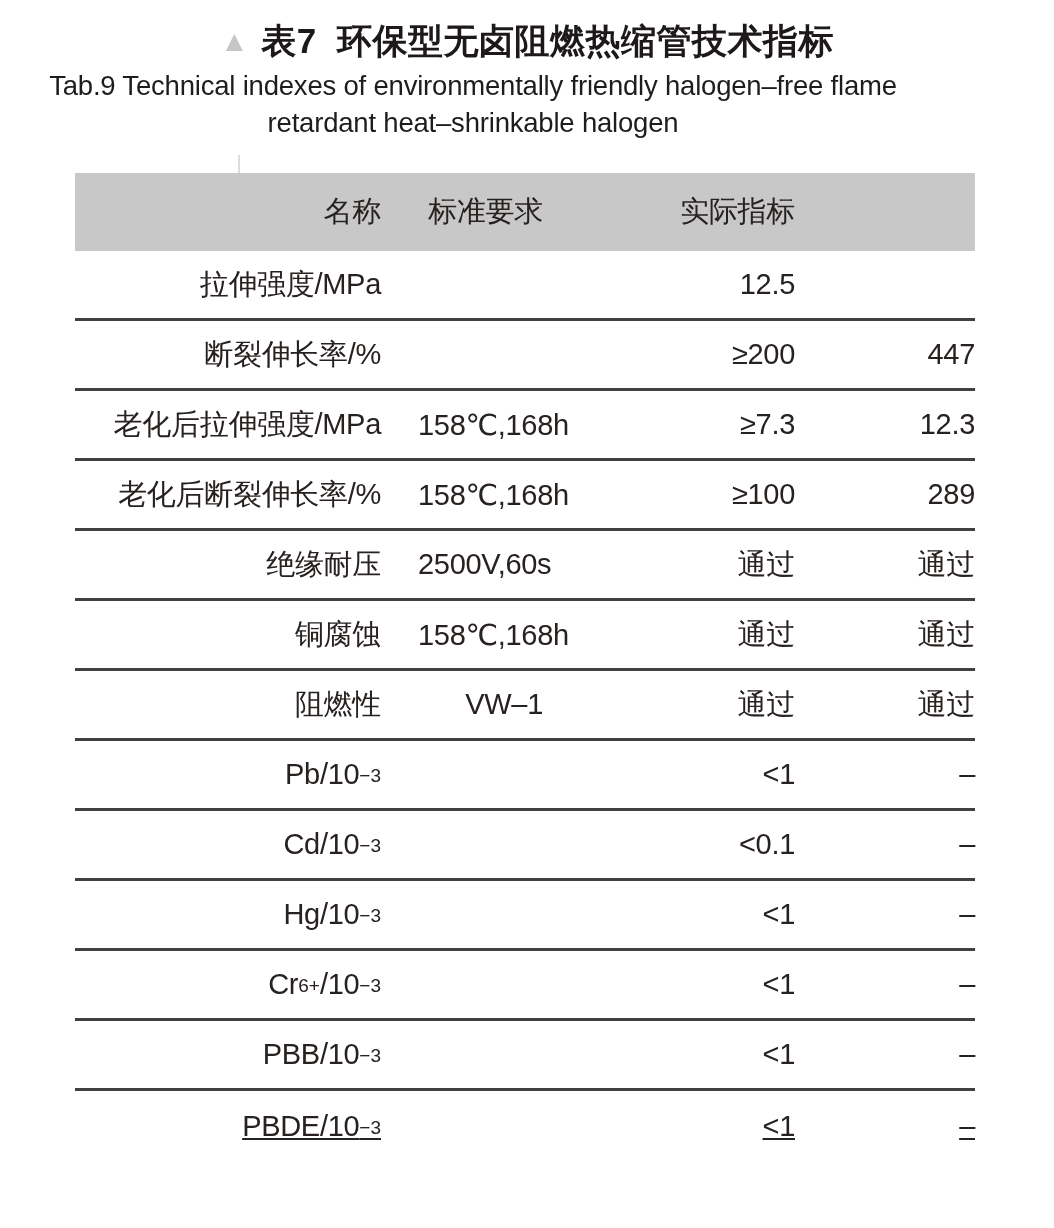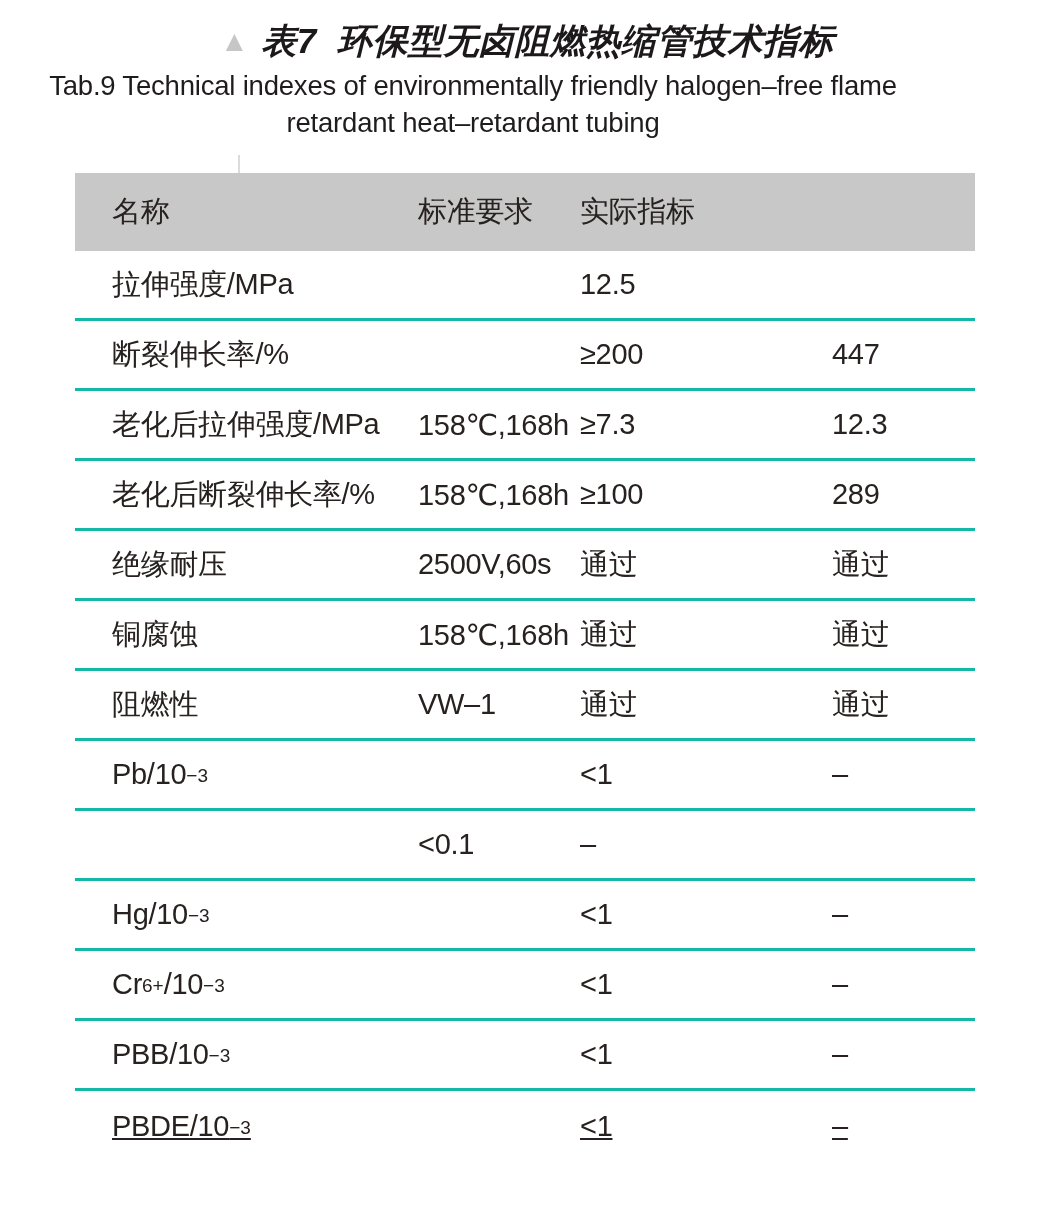--- a/index.html
+++ b/index.html
@@ -21,7 +21,7 @@
     color: #1d191a;
     letter-spacing: 0.5px;
   }
-  .title-zh .zh-text { white-space: pre; font-style: italic; }
+  .title-zh .zh-text { white-space: pre; }
   .tri {
     color: #c6c6c8;
     font-size: 29px;

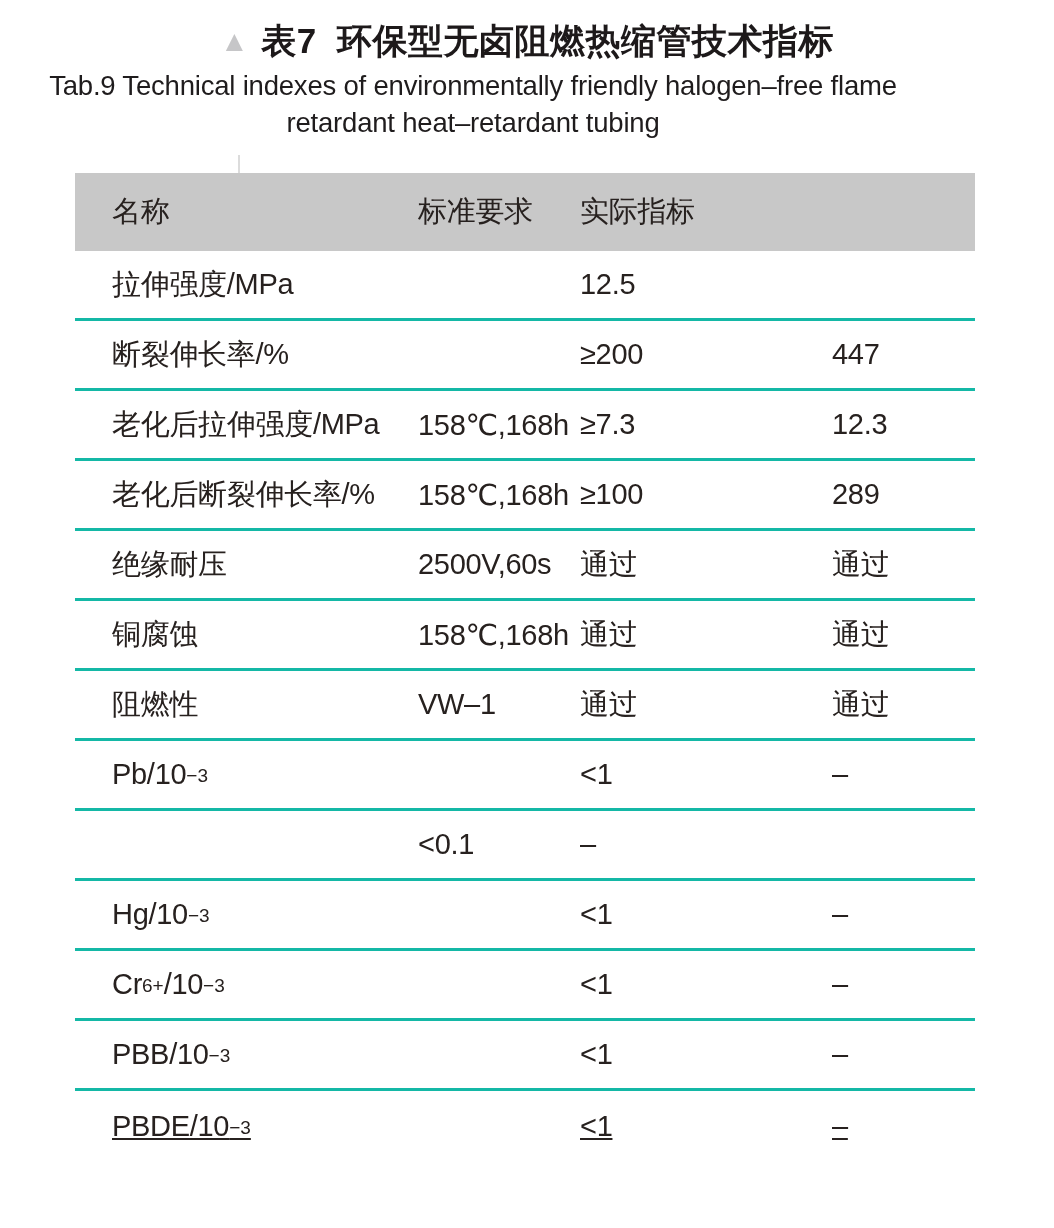--- a/index.html
+++ b/index.html
@@ -88,7 +88,7 @@
 
   <div class="title-en">
     <div>Tab.9 Technical indexes of environmentally friendly halogen–free flame</div>
-    <div>retardant heat–retardant tubing</div>
+    <div>retardant heat–shrinkable halogen</div>
   </div>
 
   <div class="artifact-v"></div>

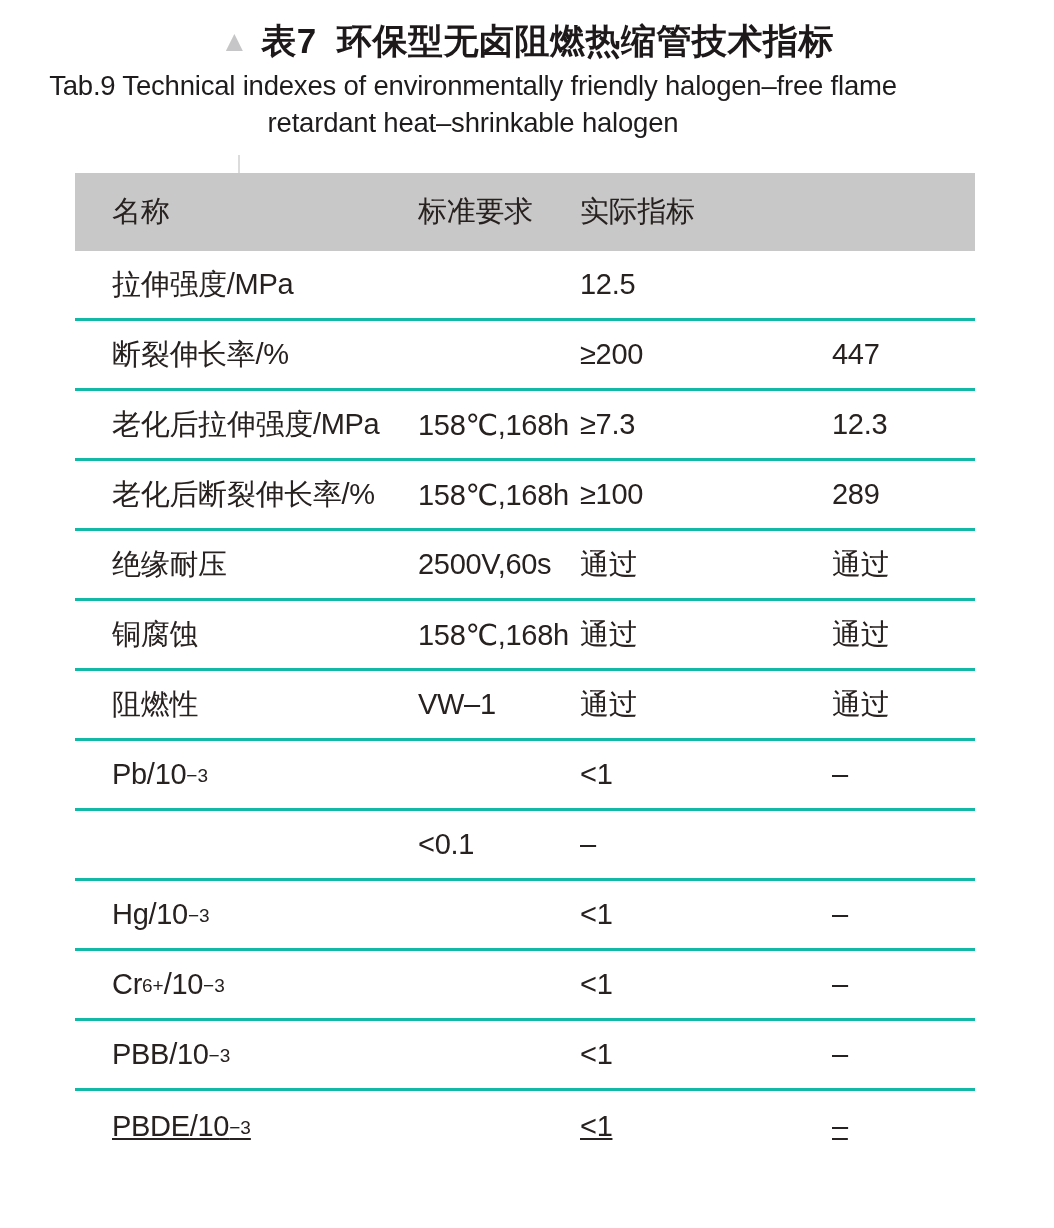--- a/index.html
+++ b/index.html
@@ -62,7 +62,7 @@
     color: #27211f;
   }
   .row.last { border-bottom: none; text-decoration: underline; }
-  .cell { text-align: left; letter-spacing: -0.3px; white-space: nowrap; padding-left: 37px; }
+  .cell { text-align: right; letter-spacing: -0.3px; white-space: nowrap; padding-left: 37px; }
   .sp {
     font-size: 19px;
     position: relative;

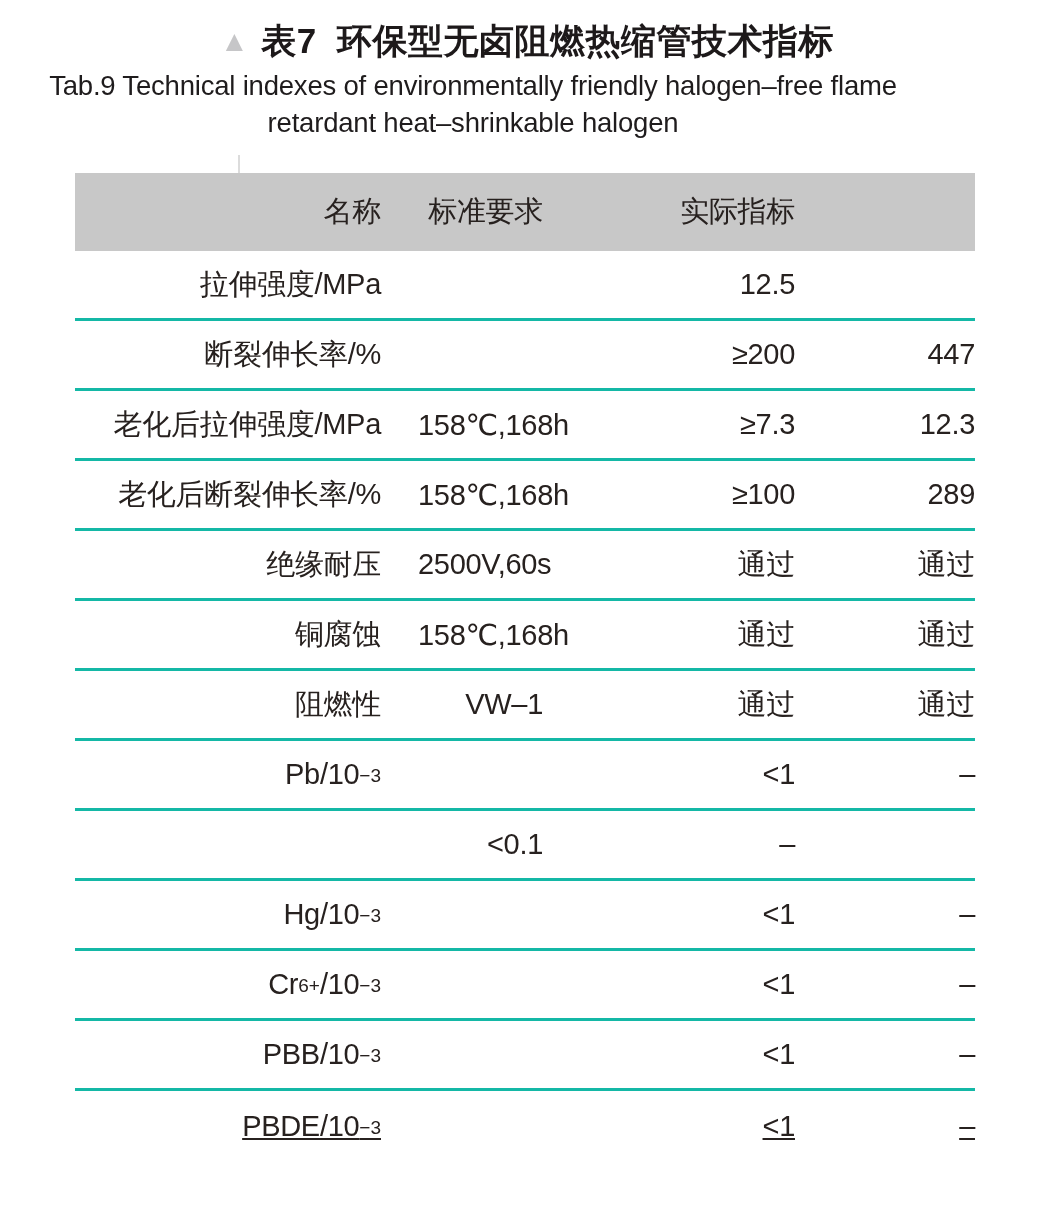--- a/index.html
+++ b/index.html
@@ -54,7 +54,7 @@
   .row {
     height: 70px;
     box-sizing: border-box;
-    border-bottom: 3px solid #14b8a6;
+    border-bottom: 3px solid #404040;
     display: grid;
     grid-template-columns: 34% 18% 28% 20%;
     align-items: center;

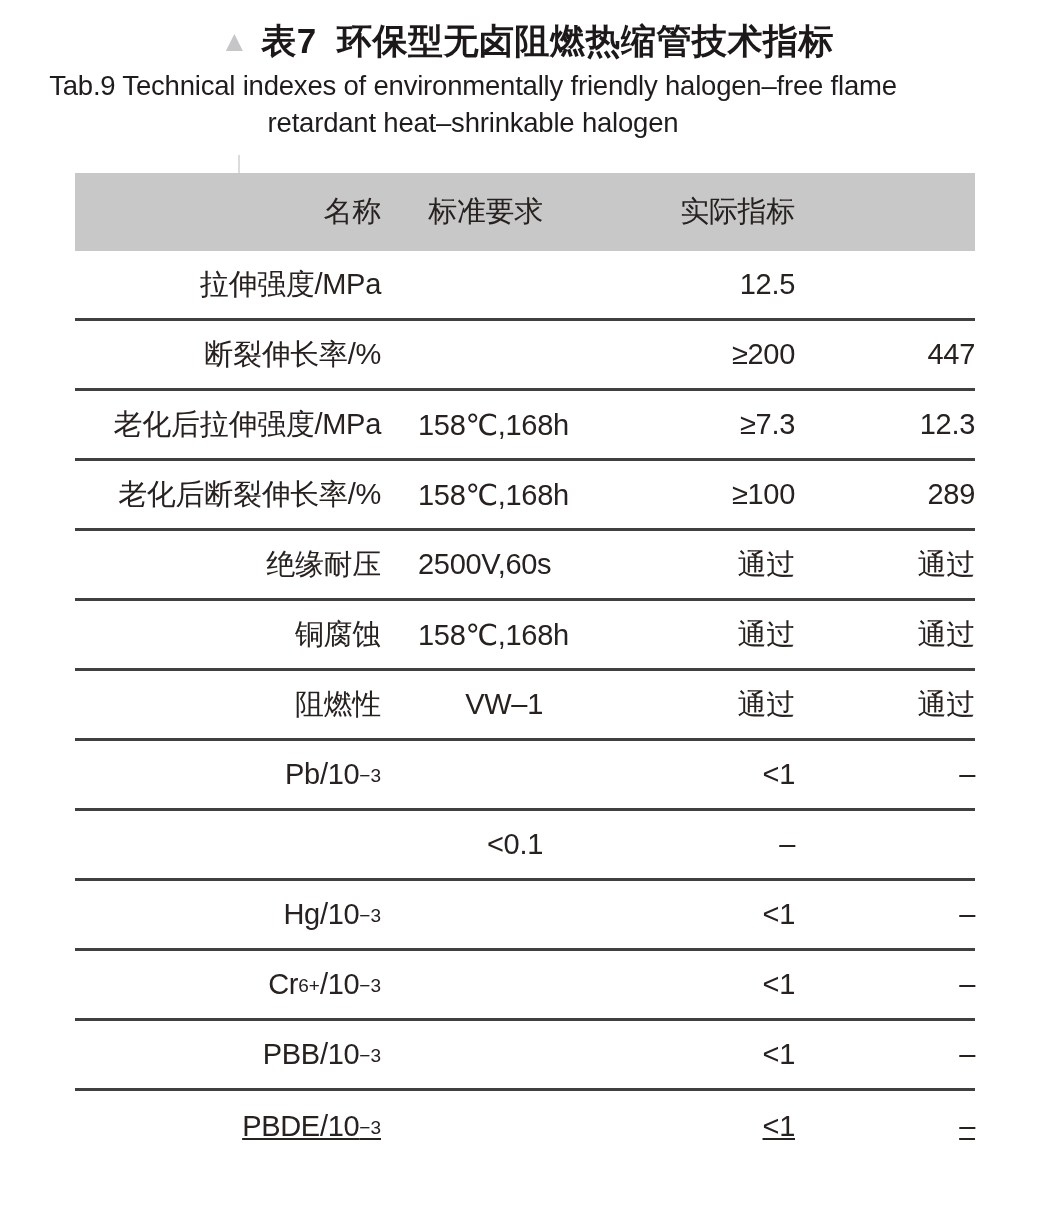--- a/index.html
+++ b/index.html
@@ -157,6 +157,7 @@
     </div>
 
     <div class="row">
+      <div class="cell"><span>Cd/10</span><span class="sp">−3</span></div>
       <div class="cell"></div>
       <div class="cell">&lt;0.1</div>
       <div class="cell">–</div>

